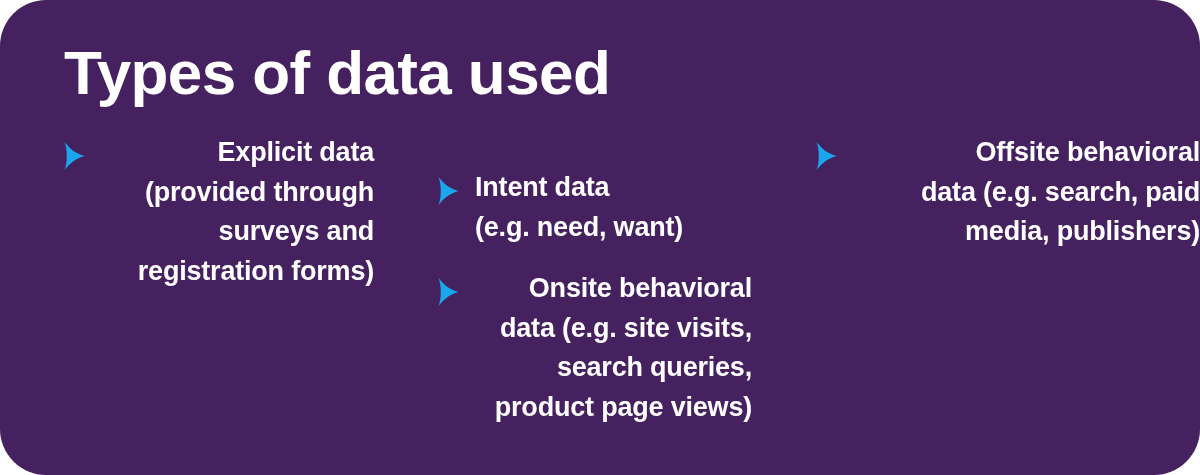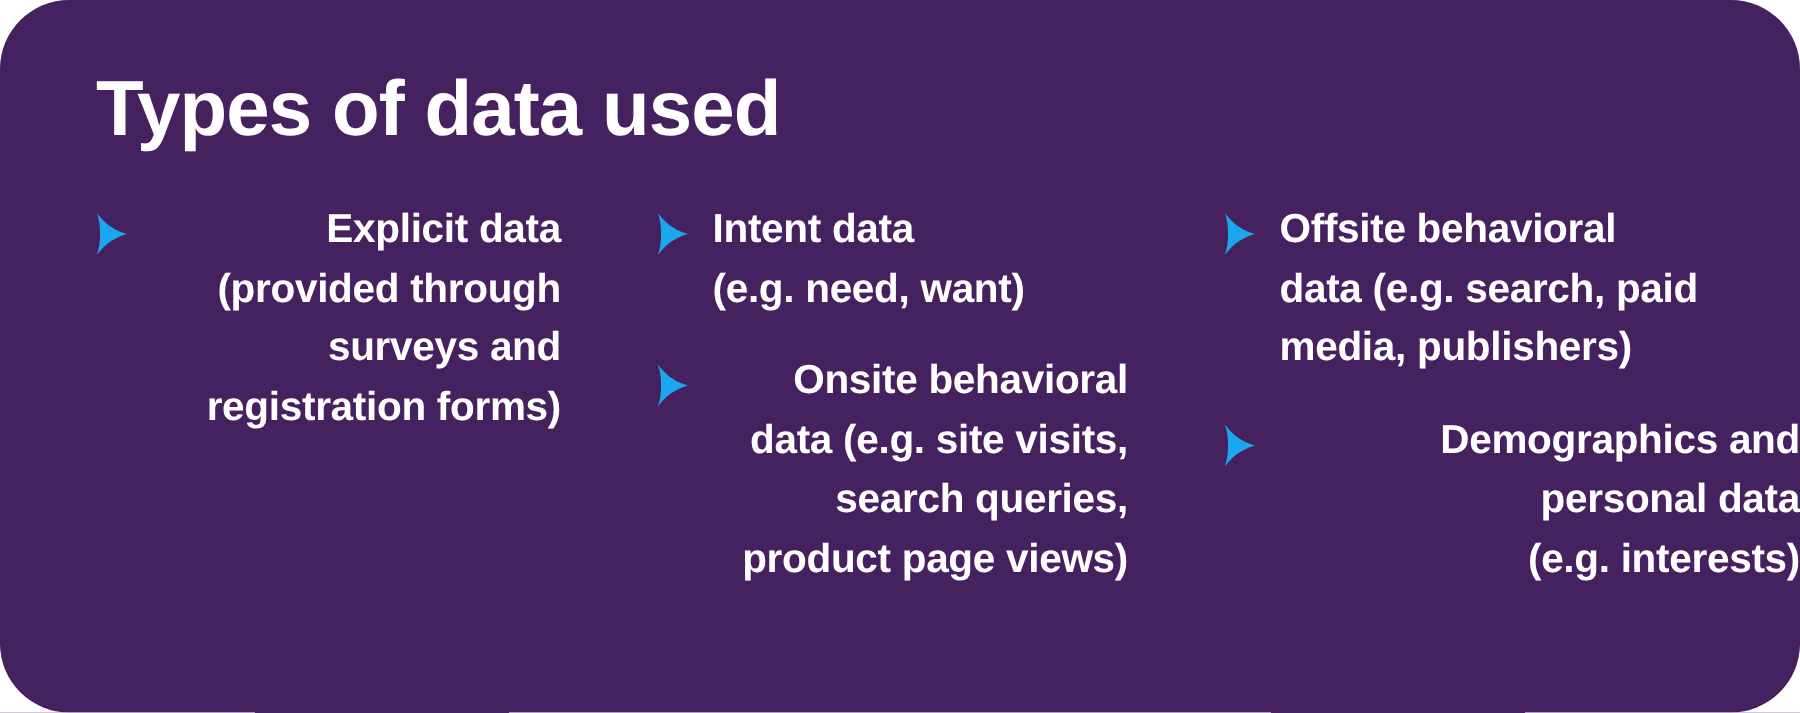--- a/index.html
+++ b/index.html
@@ -32,7 +32,7 @@
     left: 64px;
     top: 44px;
     margin: 0;
-    font-size: 52px;
+    font-size: 62px;
     line-height: 58px;
     font-weight: 700;
     letter-spacing: -0.6px;

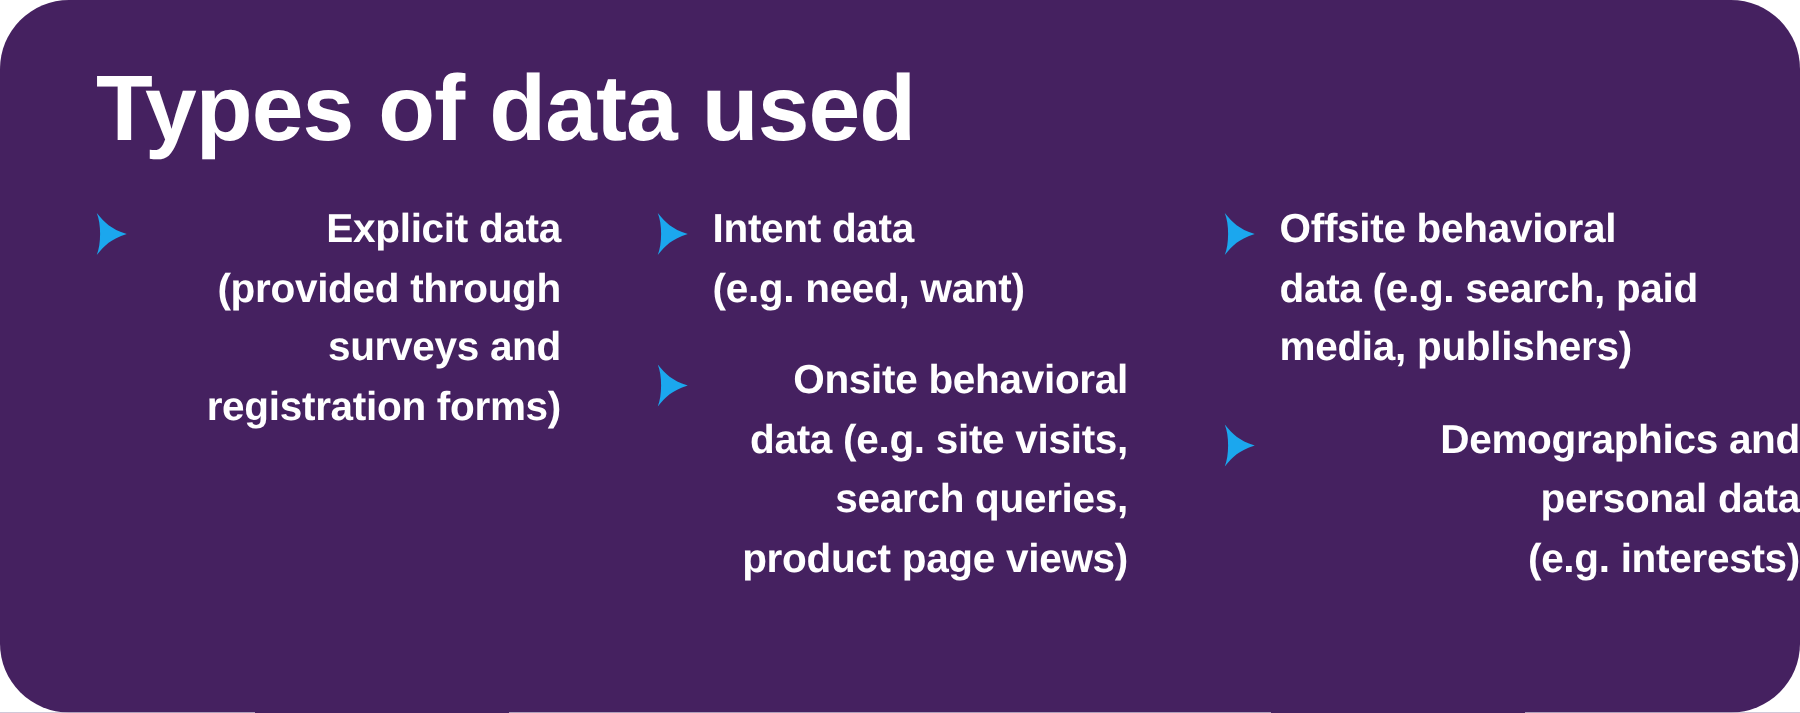--- a/index.html
+++ b/index.html
@@ -56,7 +56,7 @@
     flex-direction: column;
   }
   .col-1 { width: 374px; padding-left: 64px; }
-  .col-2 { width: 378px; padding-left: 64px; }
+  .col-2 { width: 378px; padding-left: 64px; margin-top: 35px; }
   .col-3 { width: 448px; padding-left: 64px; }
 
   

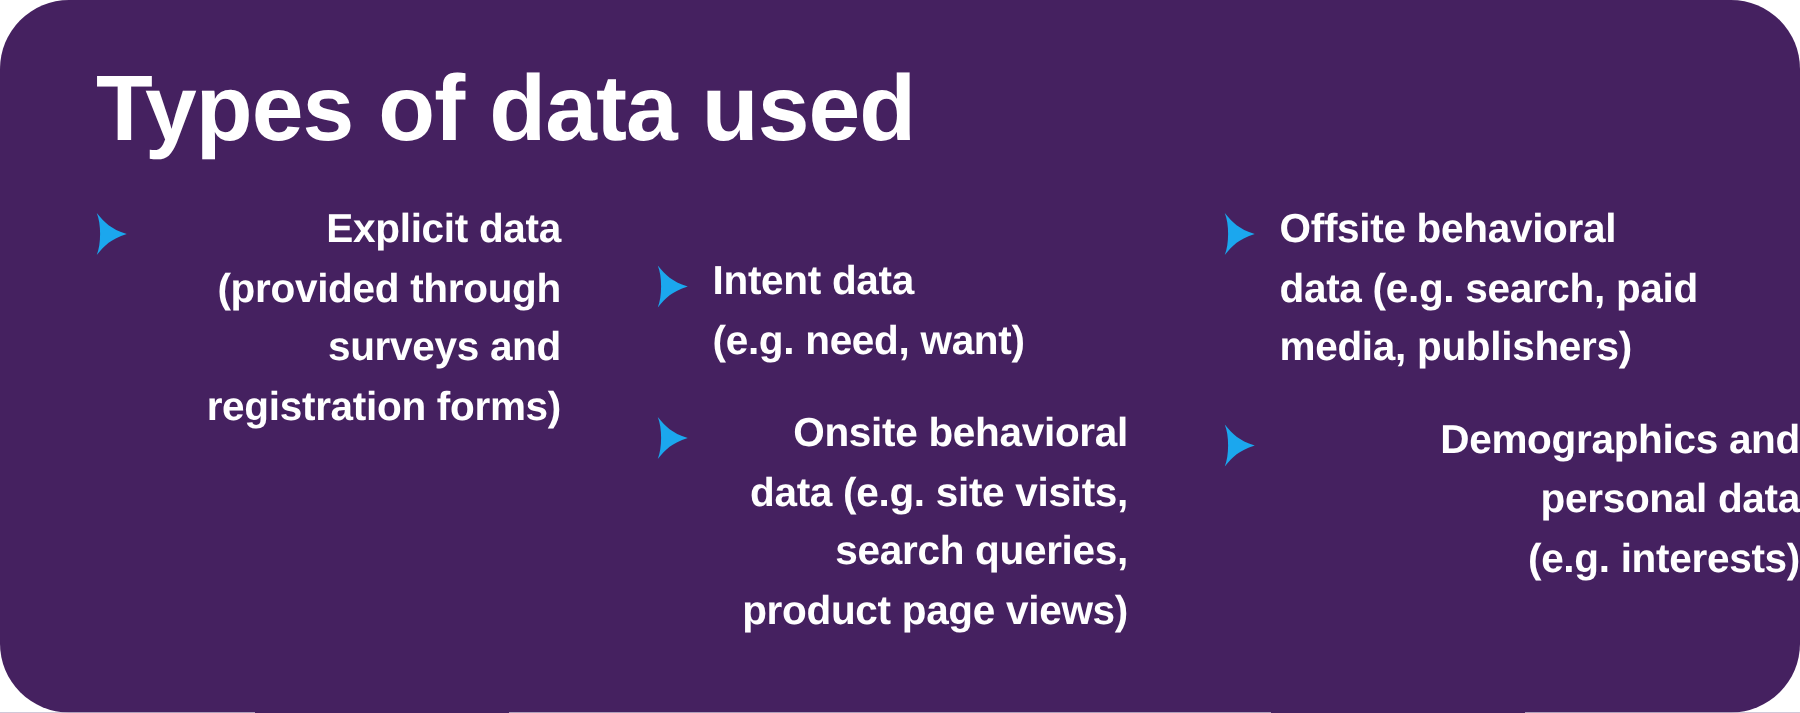--- a/index.html
+++ b/index.html
@@ -156,16 +156,6 @@
 media, publishers)</span>
       </div>
 
-      <div class="bullet">
-        <span class="bullet-icon">
-          <svg viewBox="0 0 21 28" xmlns="http://www.w3.org/2000/svg">
-            <path d="M0.5 0 C6 6.5 9.5 10.5 20.5 14 C9.5 17.5 6 21.5 0.5 28 C3.5 21 3.5 7 0.5 0 Z" fill="#1BA7EE"></path>
-          </svg>
-        </span>
-        <span class="bullet-text">Demographics and
-personal data
-(e.g. interests)</span>
-      </div>
 
     </div>
 

